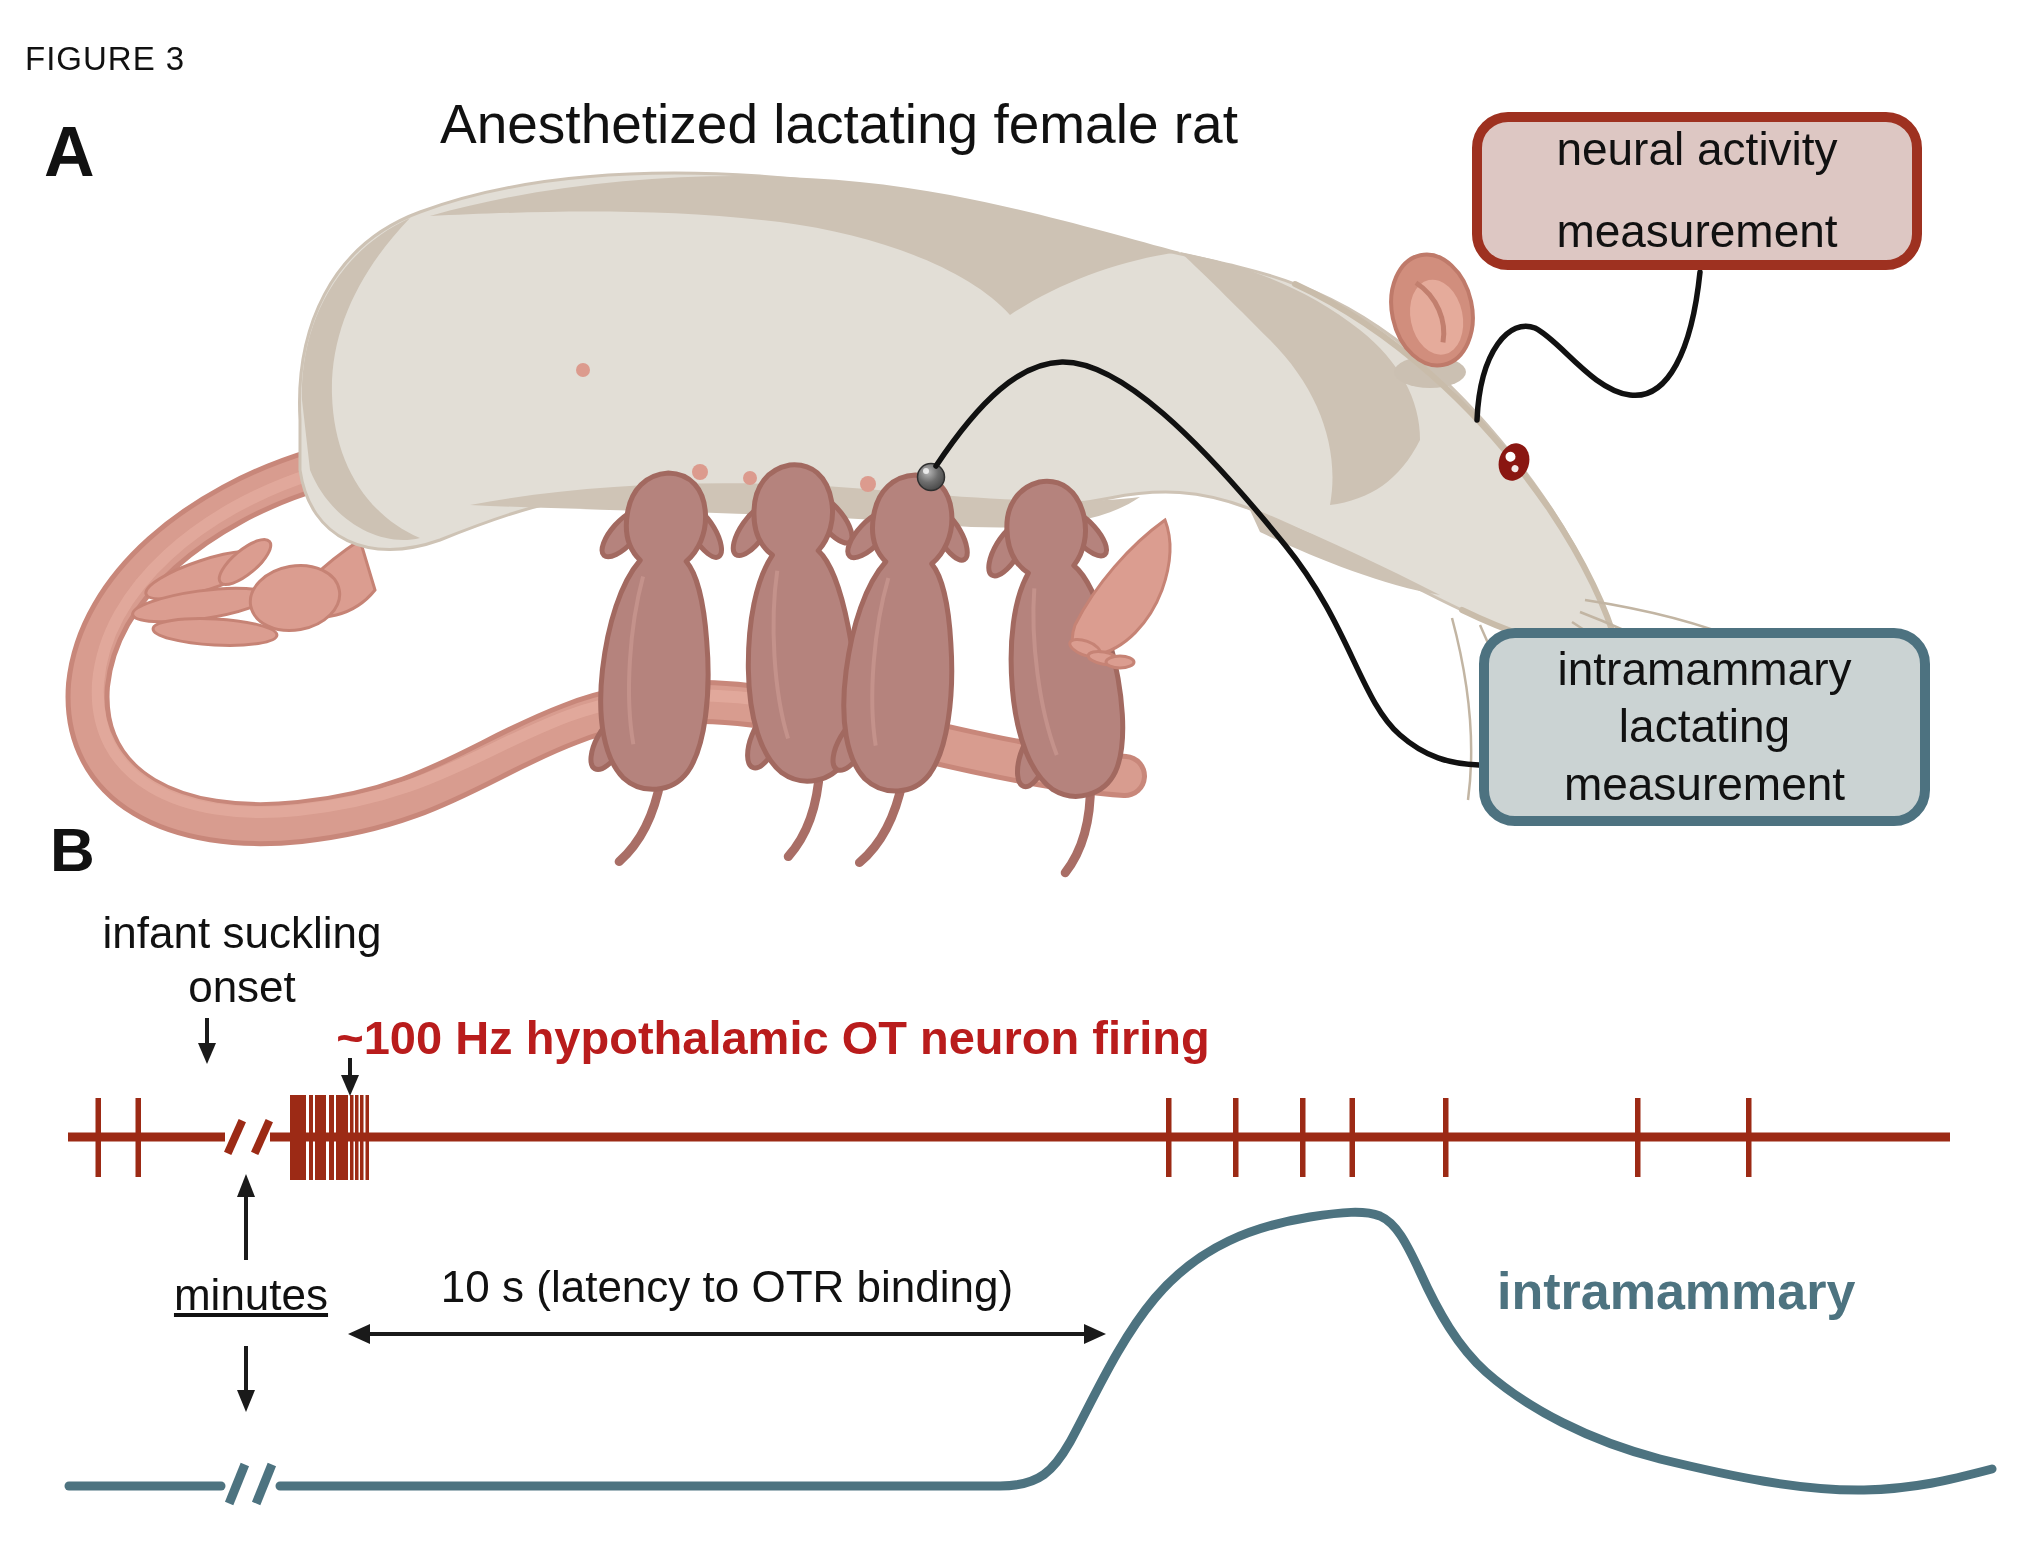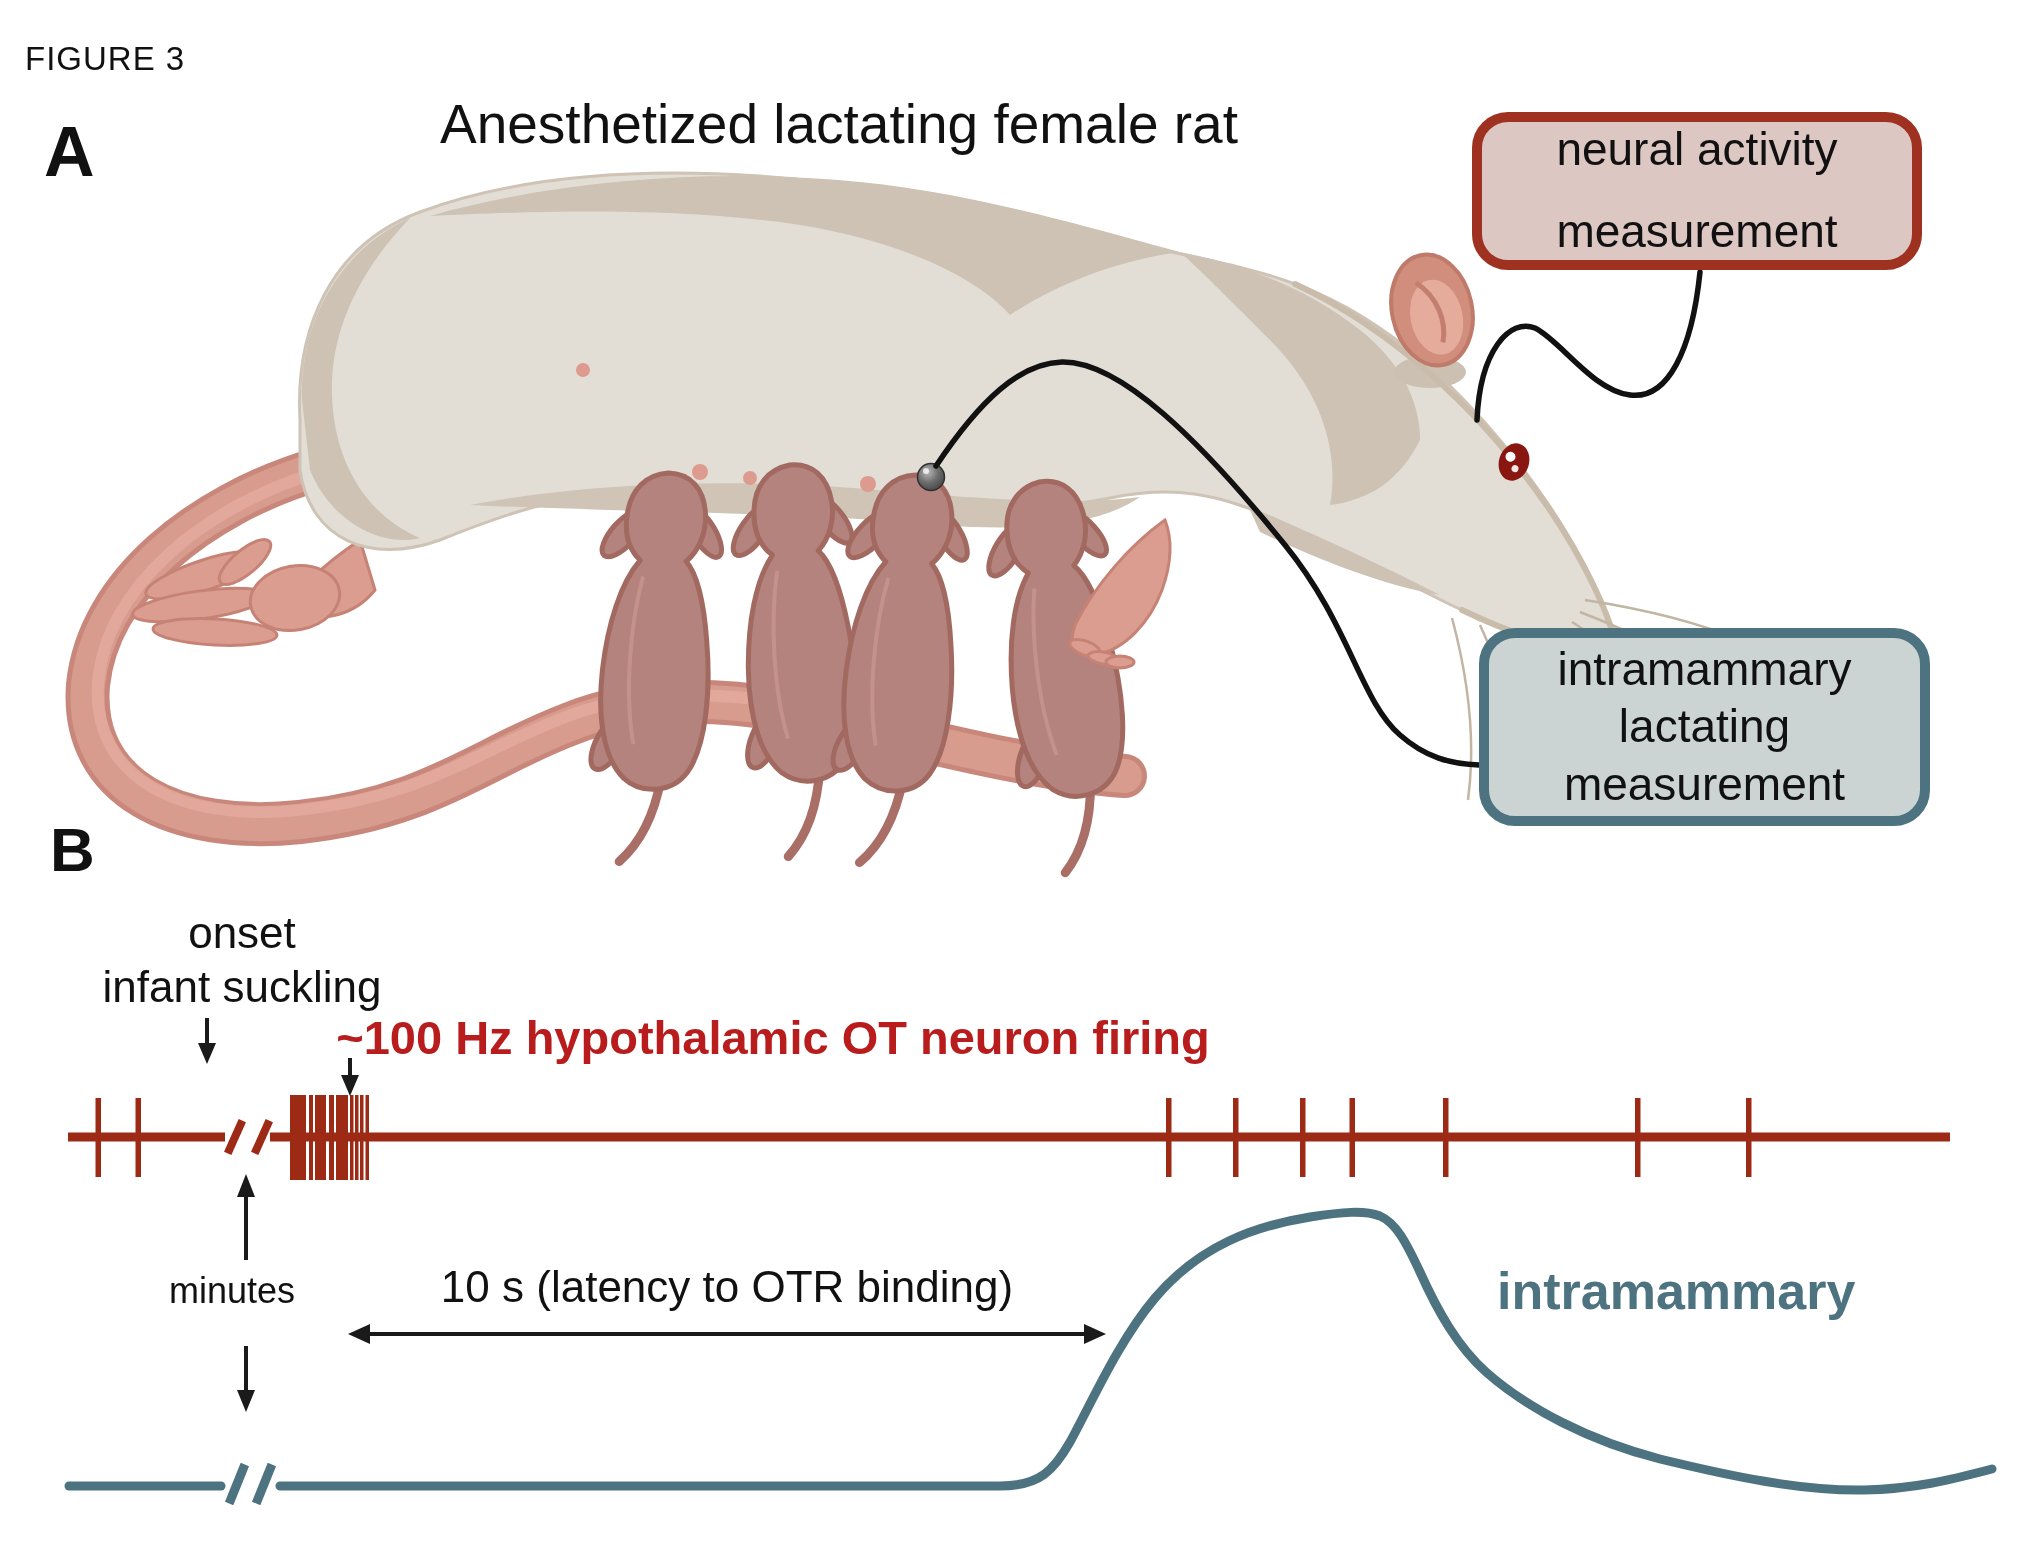--- a/index.html
+++ b/index.html
@@ -249,8 +249,8 @@
   <div class="abs panel-label panel-b">B</div>
 
   <div class="abs suckling">
+    <span style="display:block">infant suckling</span>
     <span style="display:block">onset</span>
-    <span style="display:block">infant suckling</span>
   </div>
 
   <div class="abs firing">~100 Hz hypothalamic OT neuron firing</div>

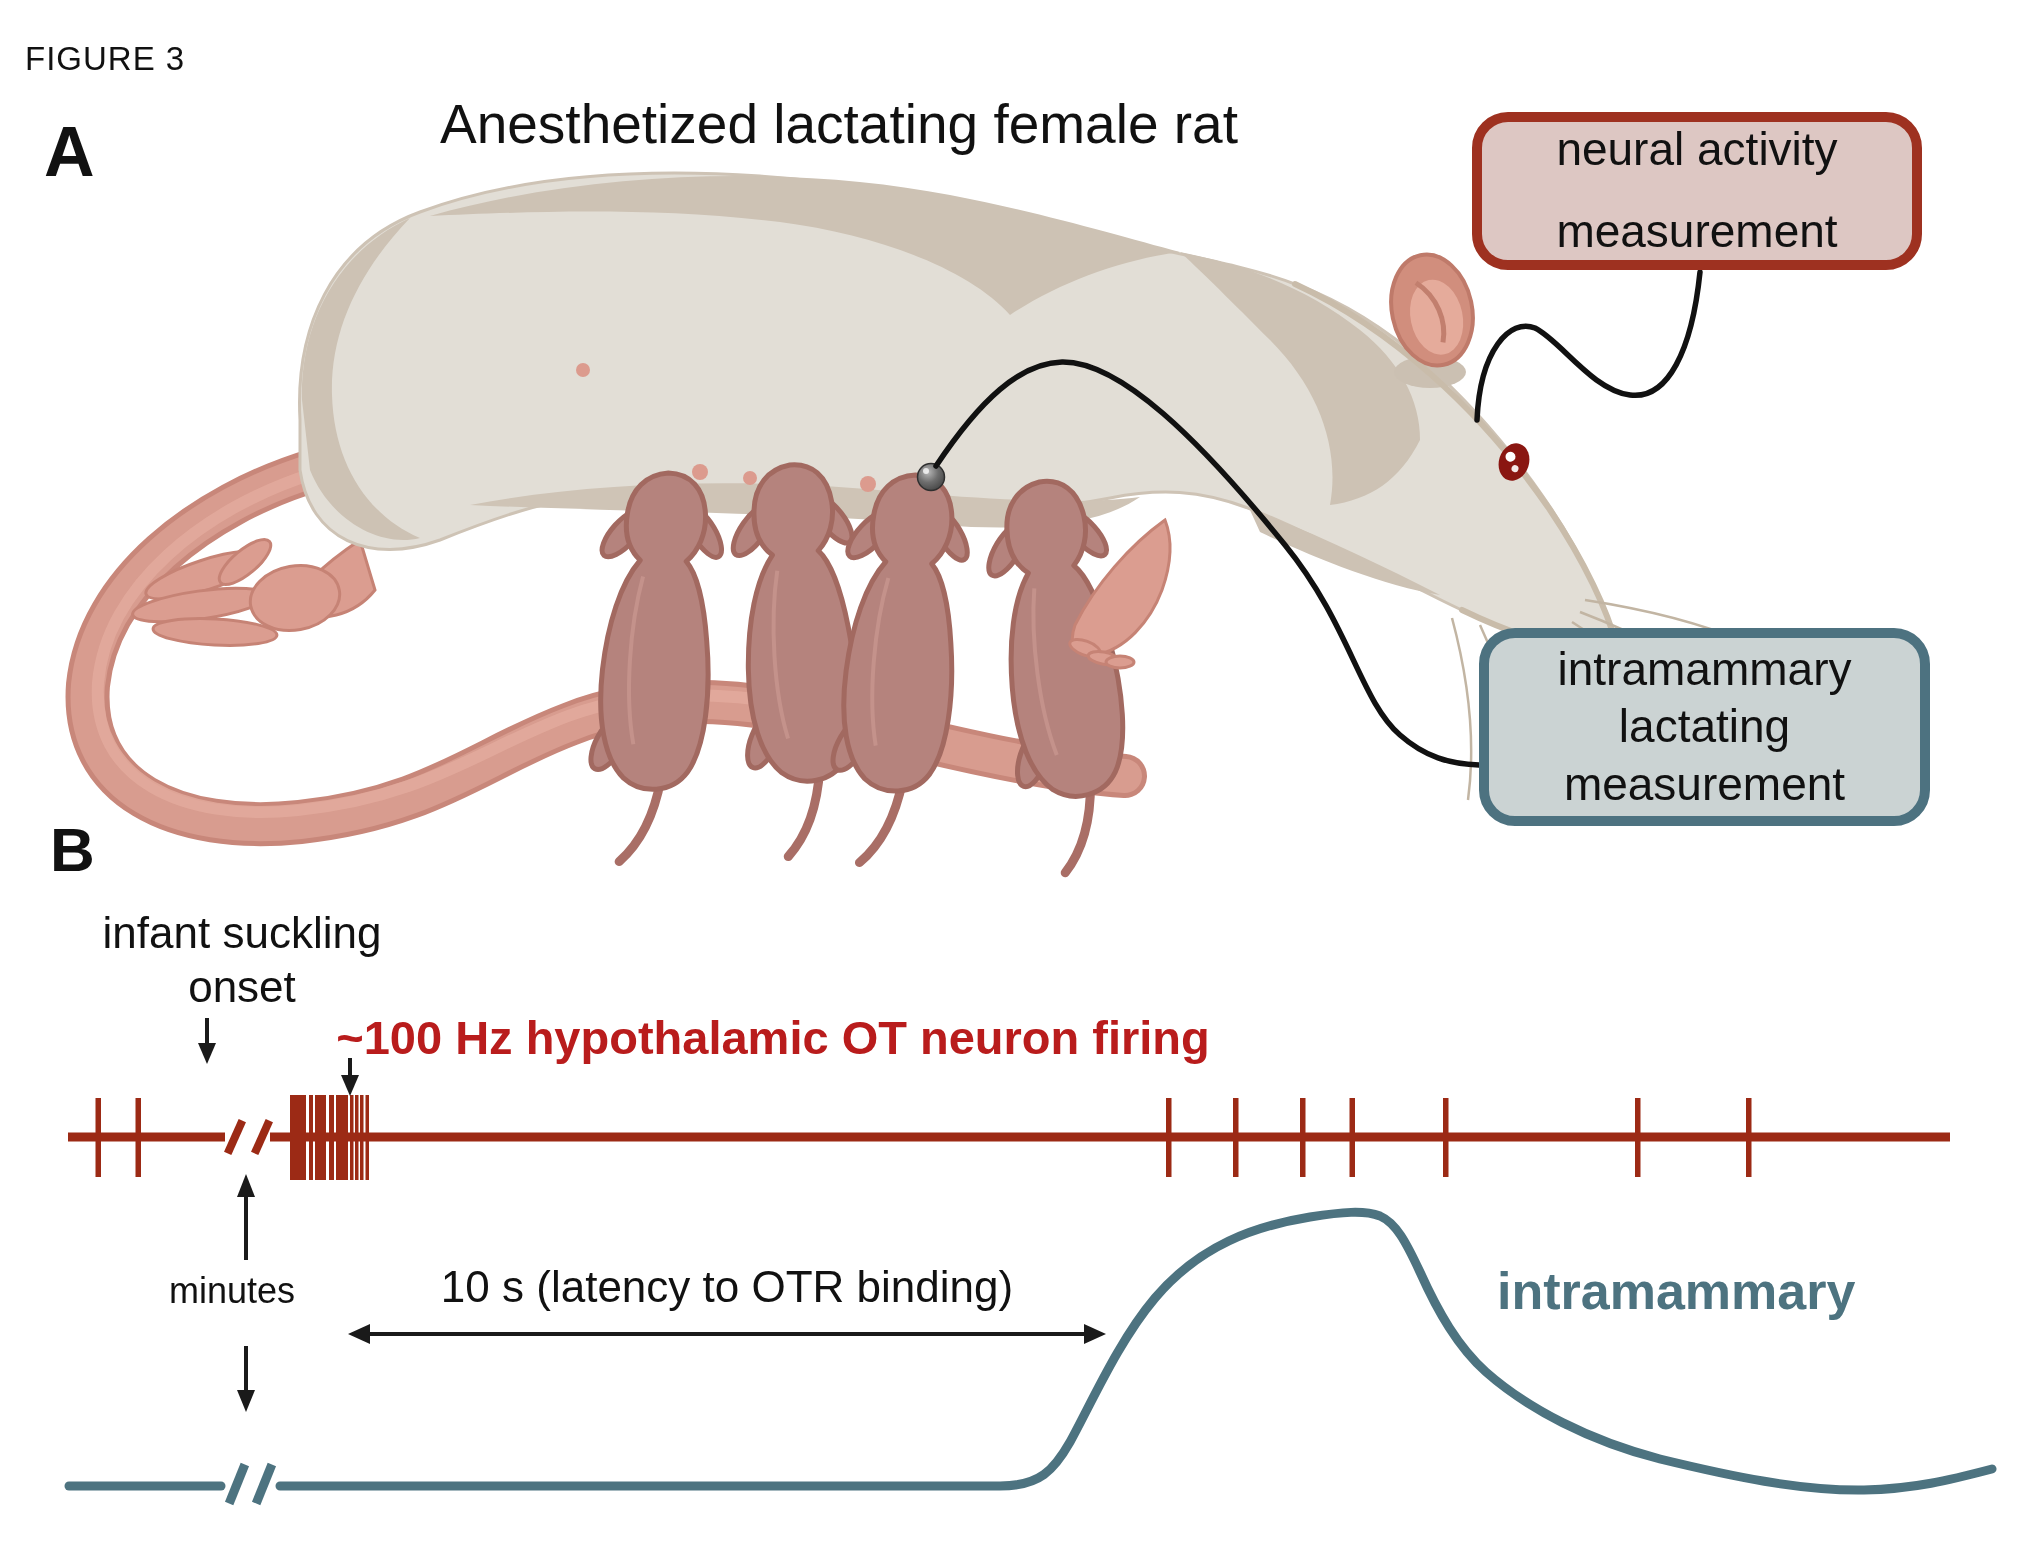--- a/index.html
+++ b/index.html
@@ -22,7 +22,7 @@
             text-align:center;white-space:nowrap;}
   .firing{left:773px;top:1010px;transform:translateX(-50%);font-size:47px;font-weight:bold;
           color:#b91c1c;white-space:nowrap;}
-  .minutes{left:232px;top:1270px;transform:translateX(-50%);font-size:36px;}
+  .minutes{left:251px;top:1270px;transform:translateX(-50%);font-size:44px;text-decoration:underline;}
   .latency{left:727px;top:1262px;transform:translateX(-50%);font-size:44px;white-space:nowrap;}
   .pressure-rise{left:1497px;top:1258px;font-size:52px;font-weight:bold;color:#4d7380;
                  line-height:1.27;white-space:nowrap;}

